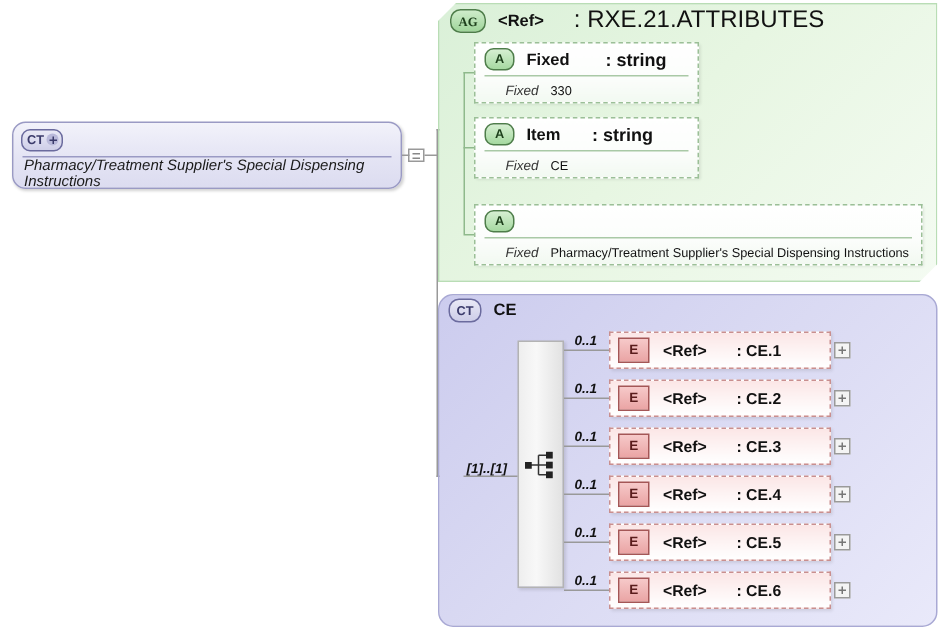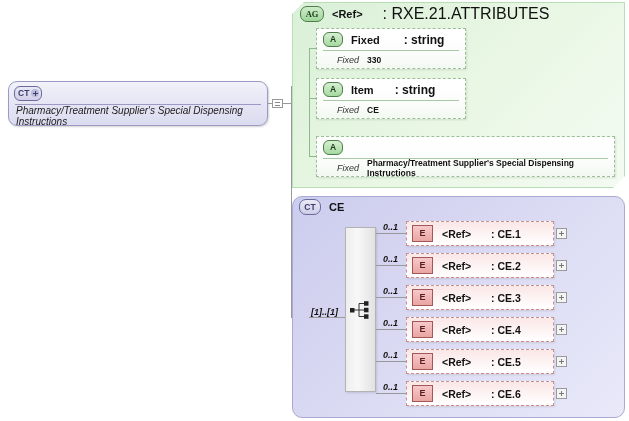--- a/index.html
+++ b/index.html
@@ -118,7 +118,7 @@
   .attr-name{font-size:11px;font-weight:bold;color:#111;}
   .attr-type{font-size:12px;font-weight:bold;color:#111;}
   .fixed-lbl{font-size:9px;font-style:italic;color:#333;margin-right:8px;}
-  .fixed-val{font-size:8.5px;font-weight:bold;color:#111;}
+  .fixed-val{font-size:8.5px;font-weight:normal;color:#111;}
 
   
   #ct-panel{

